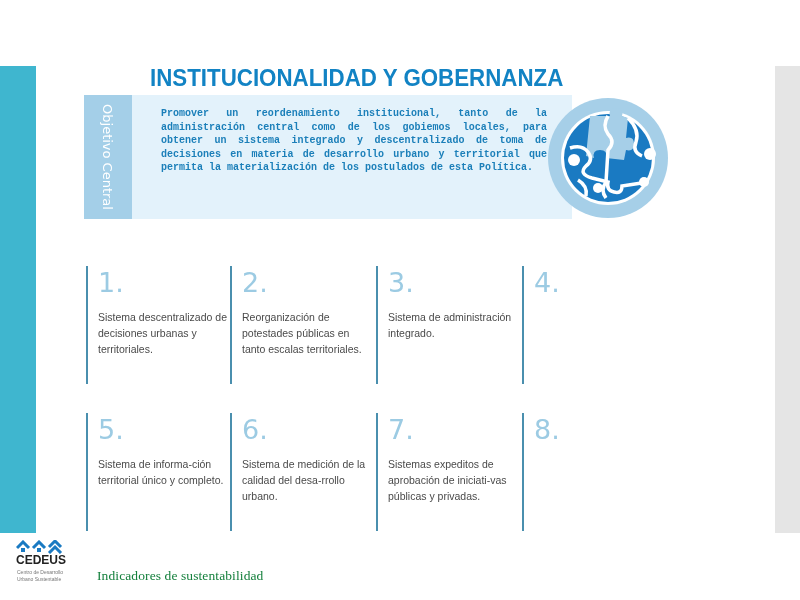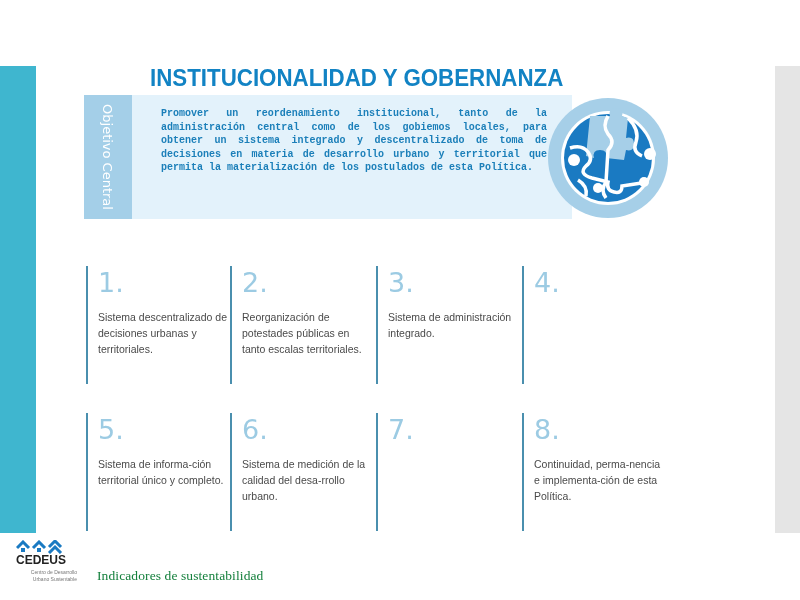--- a/index.html
+++ b/index.html
@@ -117,6 +117,7 @@
 </div>
 <div class="item" style="left:376px; top:413px;">
   <div class="num">7.</div>
+  <div class="desc">Sistemas expeditos de aprobación de iniciati-vas públicas y privadas.</div>
 </div>
 <div class="item" style="left:522px; top:413px;">
   <div class="num">8.</div>

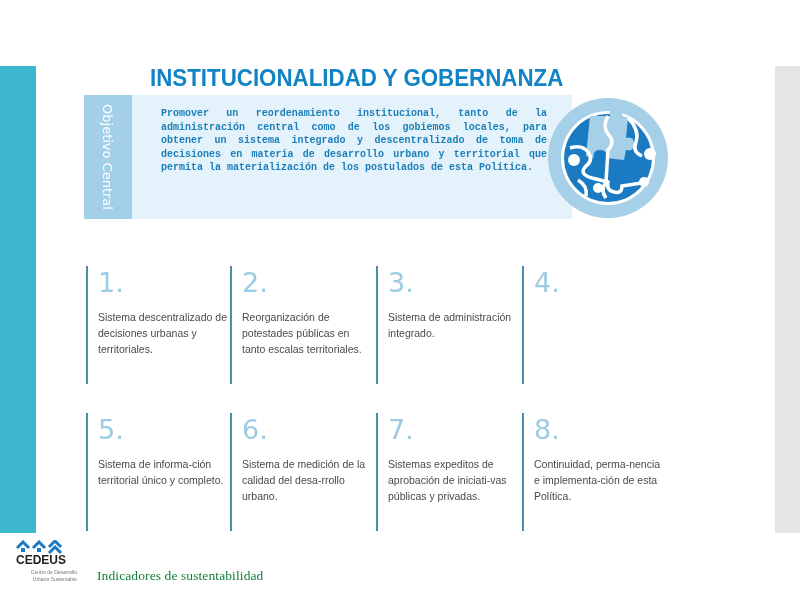--- a/index.html
+++ b/index.html
@@ -121,7 +121,6 @@
 </div>
 <div class="item" style="left:522px; top:413px;">
   <div class="num">8.</div>
-  <div class="desc">Continuidad, perma-nencia e implementa-ción de esta Política.</div>
 </div>
 
 <div class="logo">

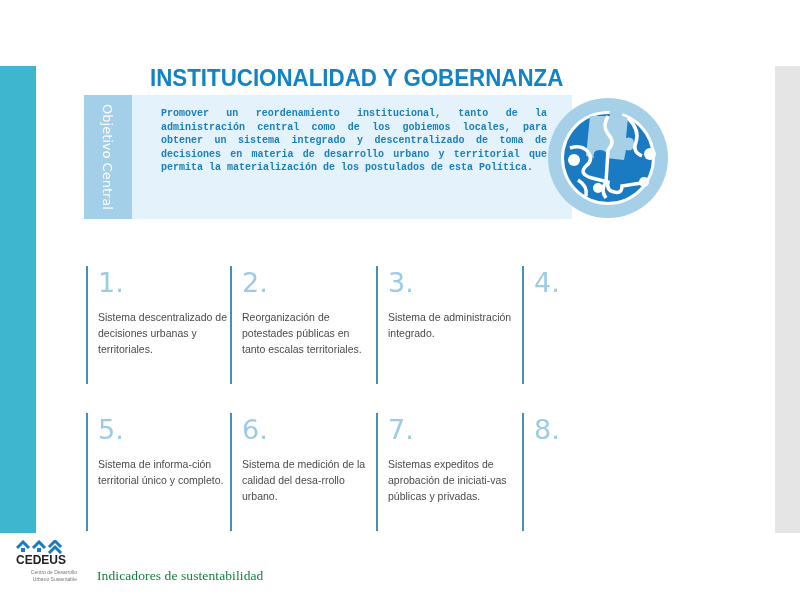--- a/index.html
+++ b/index.html
@@ -51,7 +51,7 @@
       letter-spacing: 0.1px;
     }
 
-    .logo { position: absolute; left: 14px; top: 540px; width: 60px; height: 55px; text-align: right; }
+    .logo { position: absolute; left: 14px; top: 540px; width: 60px; height: 55px; }
     .logo-name {
       position: absolute; left: 2px; top: 13px; font-weight: bold; font-size: 12px; color: #222;
       font-family: "Liberation Sans", sans-serif; letter-spacing: 0px;

